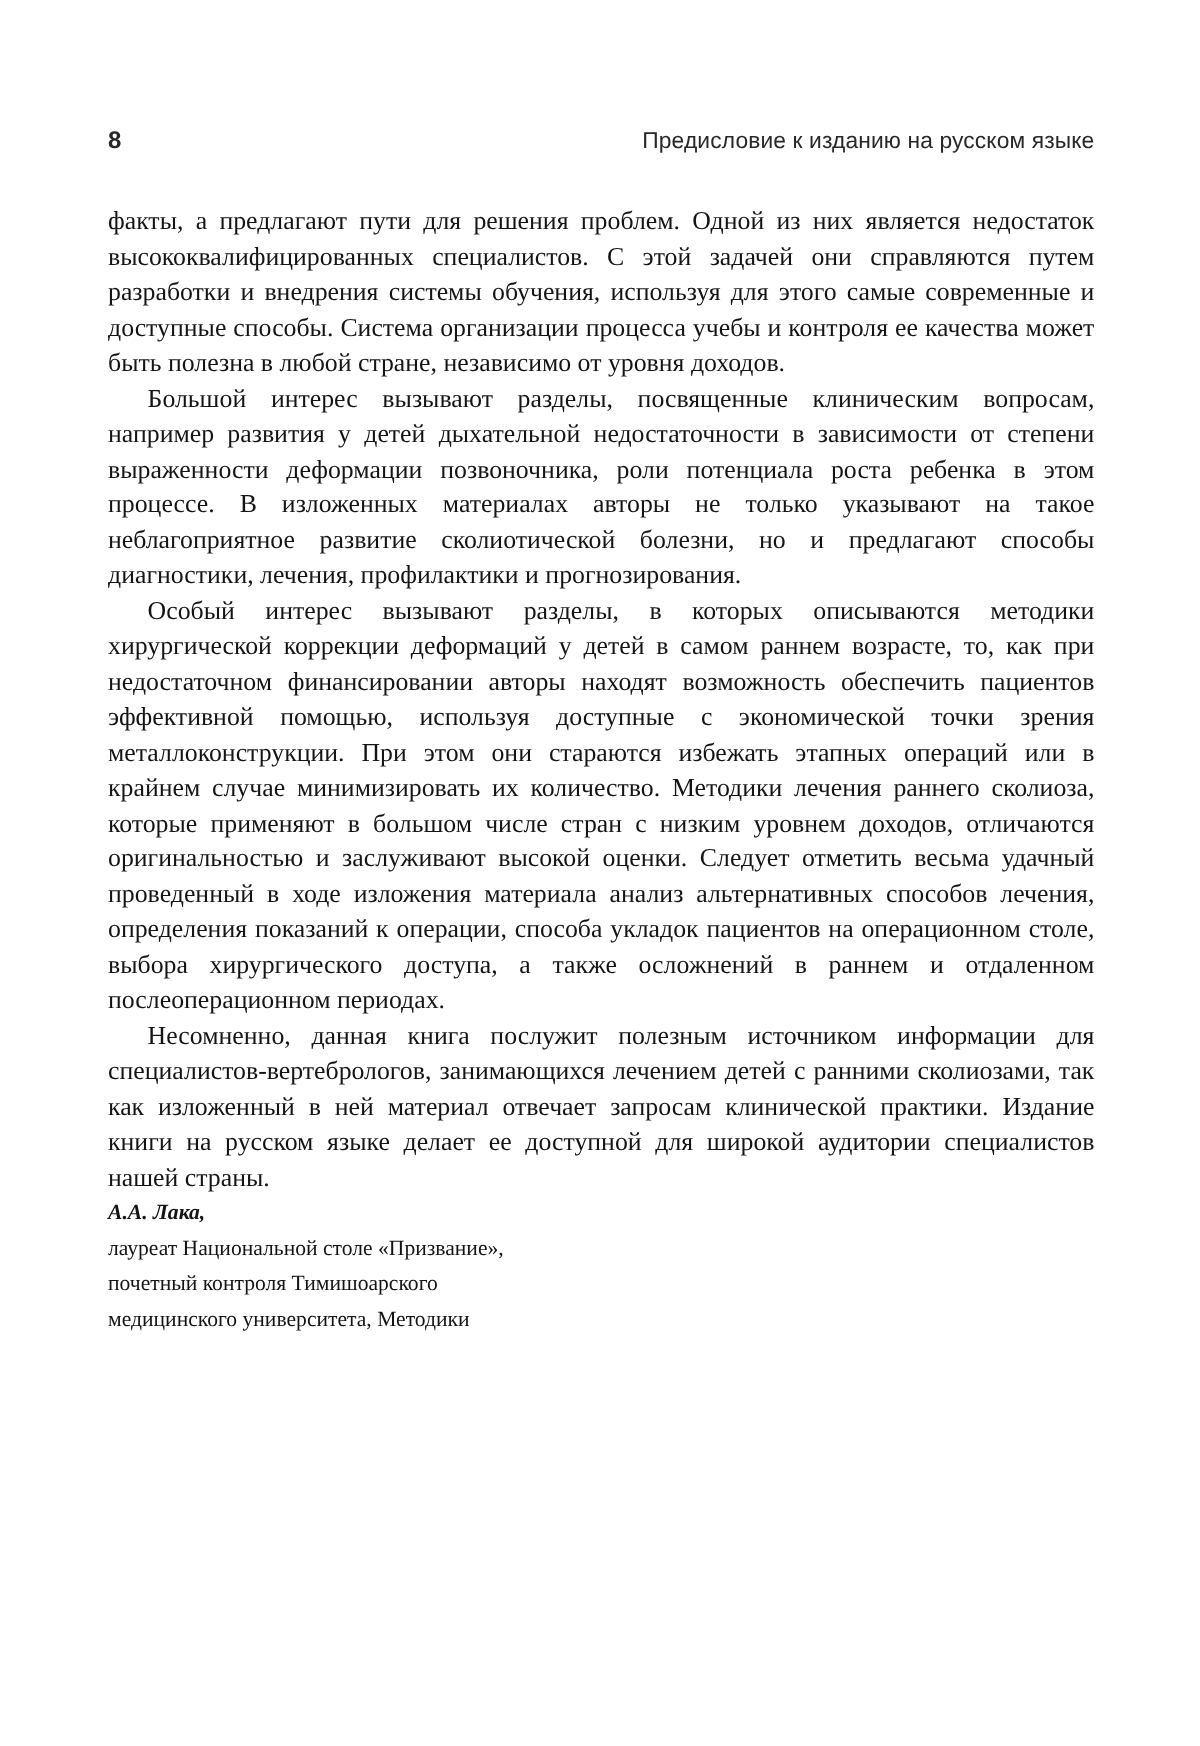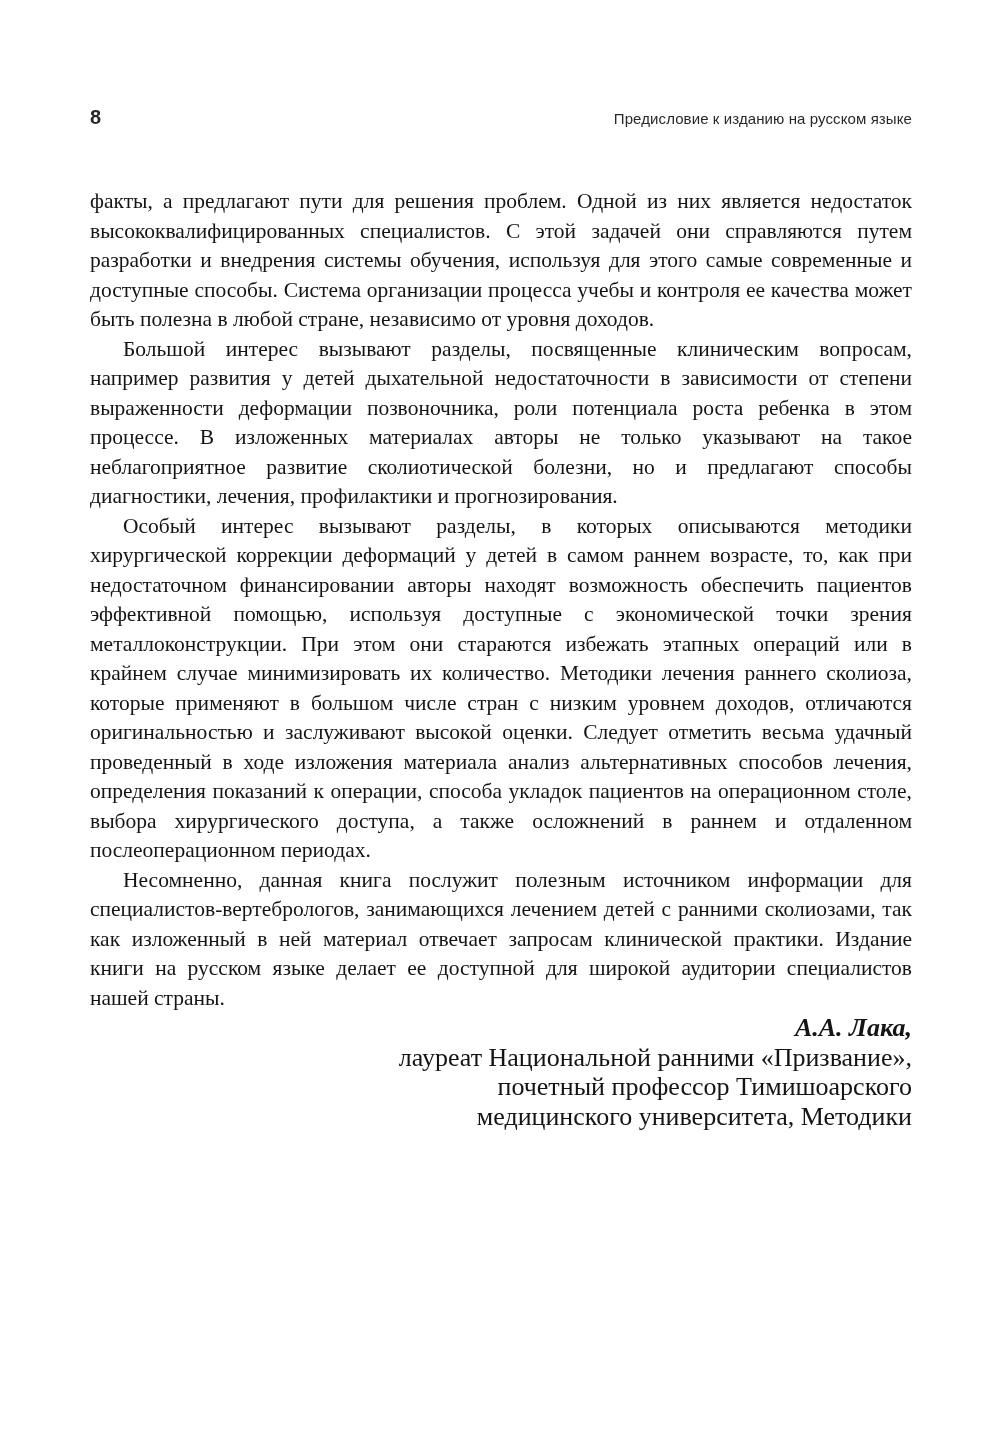--- a/index.html
+++ b/index.html
@@ -33,7 +33,7 @@
     font-weight: 700;
   }
   .running-title {
-    font-size: 15px;
+    font-size: 19px;
     font-weight: 400;
     letter-spacing: 0.1px;
   }

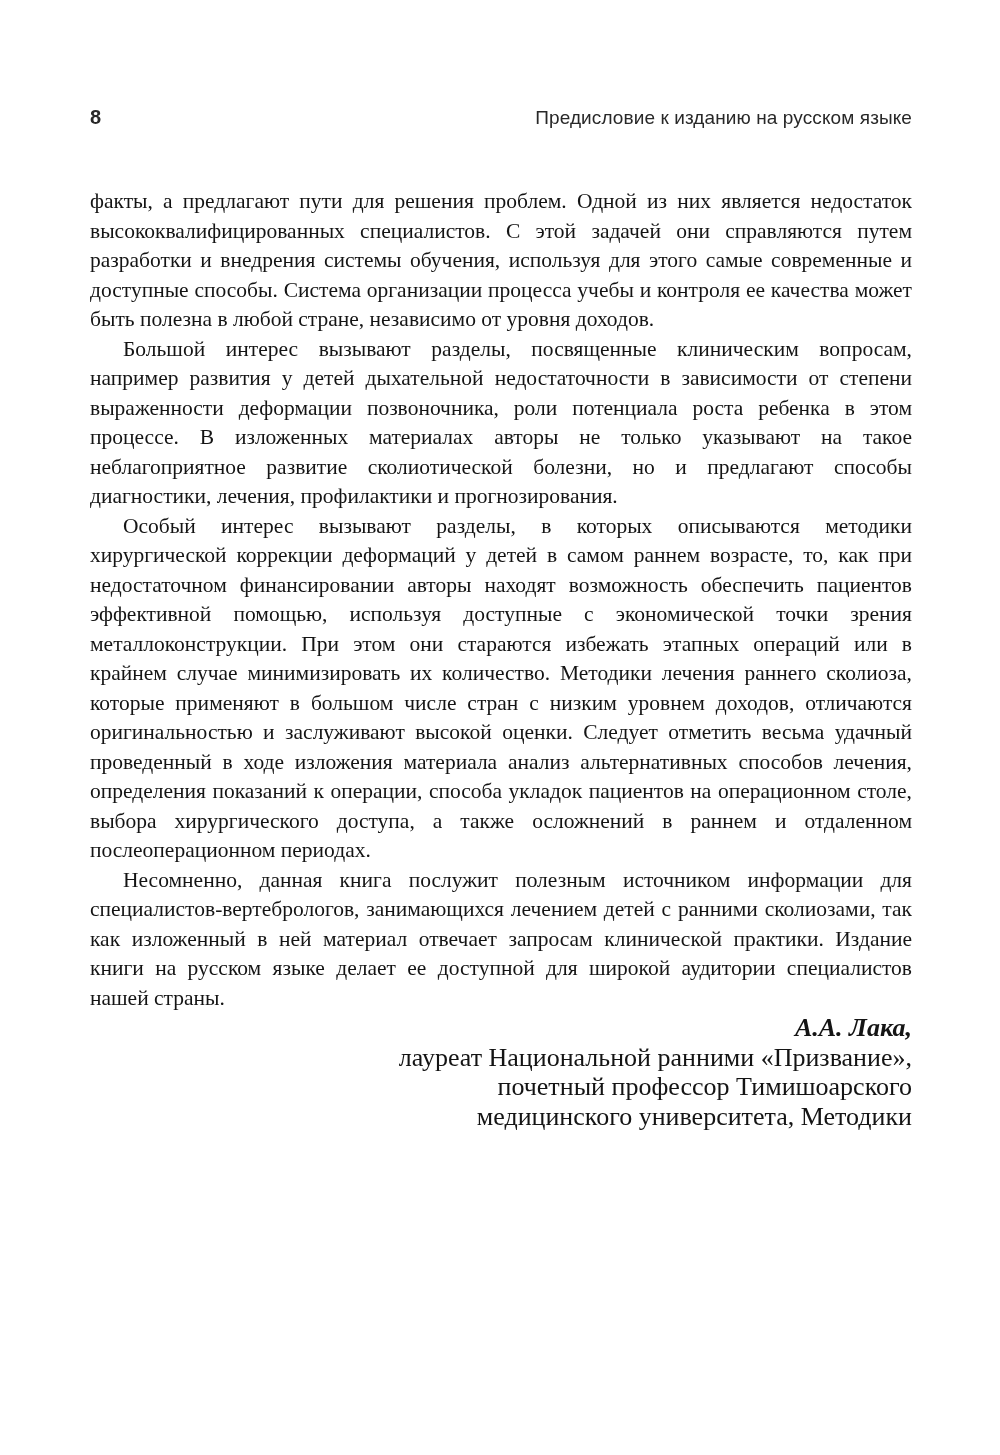--- a/index.html
+++ b/index.html
@@ -38,7 +38,7 @@
     letter-spacing: 0.1px;
   }
   .body-text {
-    margin-top: 58px;
+    margin-top: 41px;
     font-size: 21.5px;
     line-height: 29.5px;
     text-align: justify;

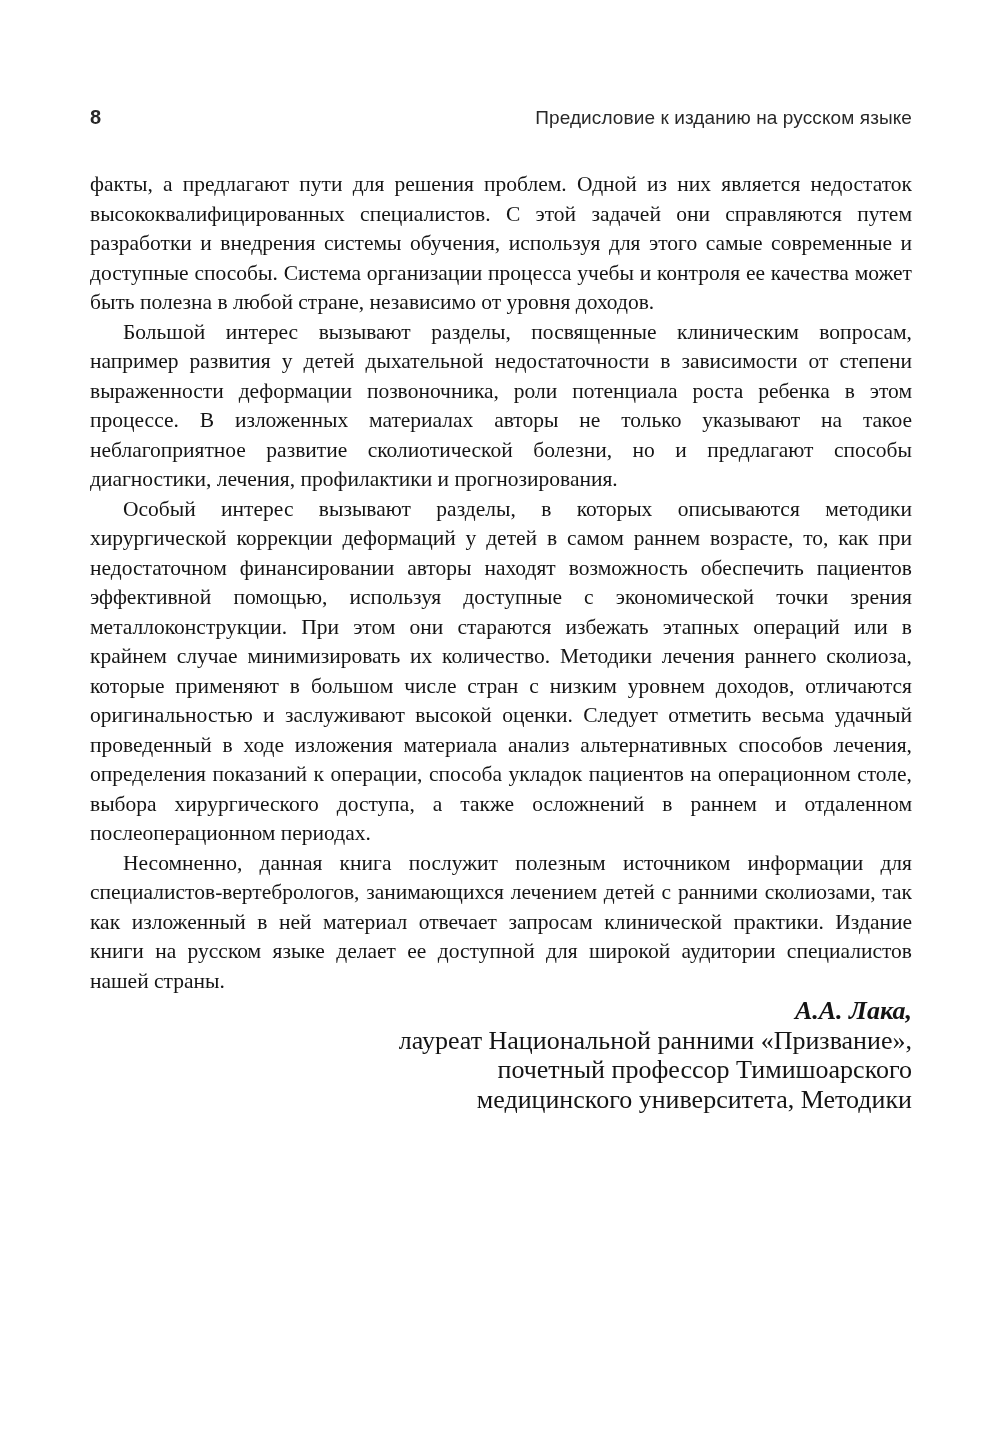--- a/index.html
+++ b/index.html
@@ -52,9 +52,9 @@
     text-indent: 0;
   }
   .signature {
-    text-align: right;
+    text-align: left;
     line-height: 29.5px;
-    font-size: 26px;
+    font-size: 18px;
   }
   .sig-name {
     font-weight: 700;

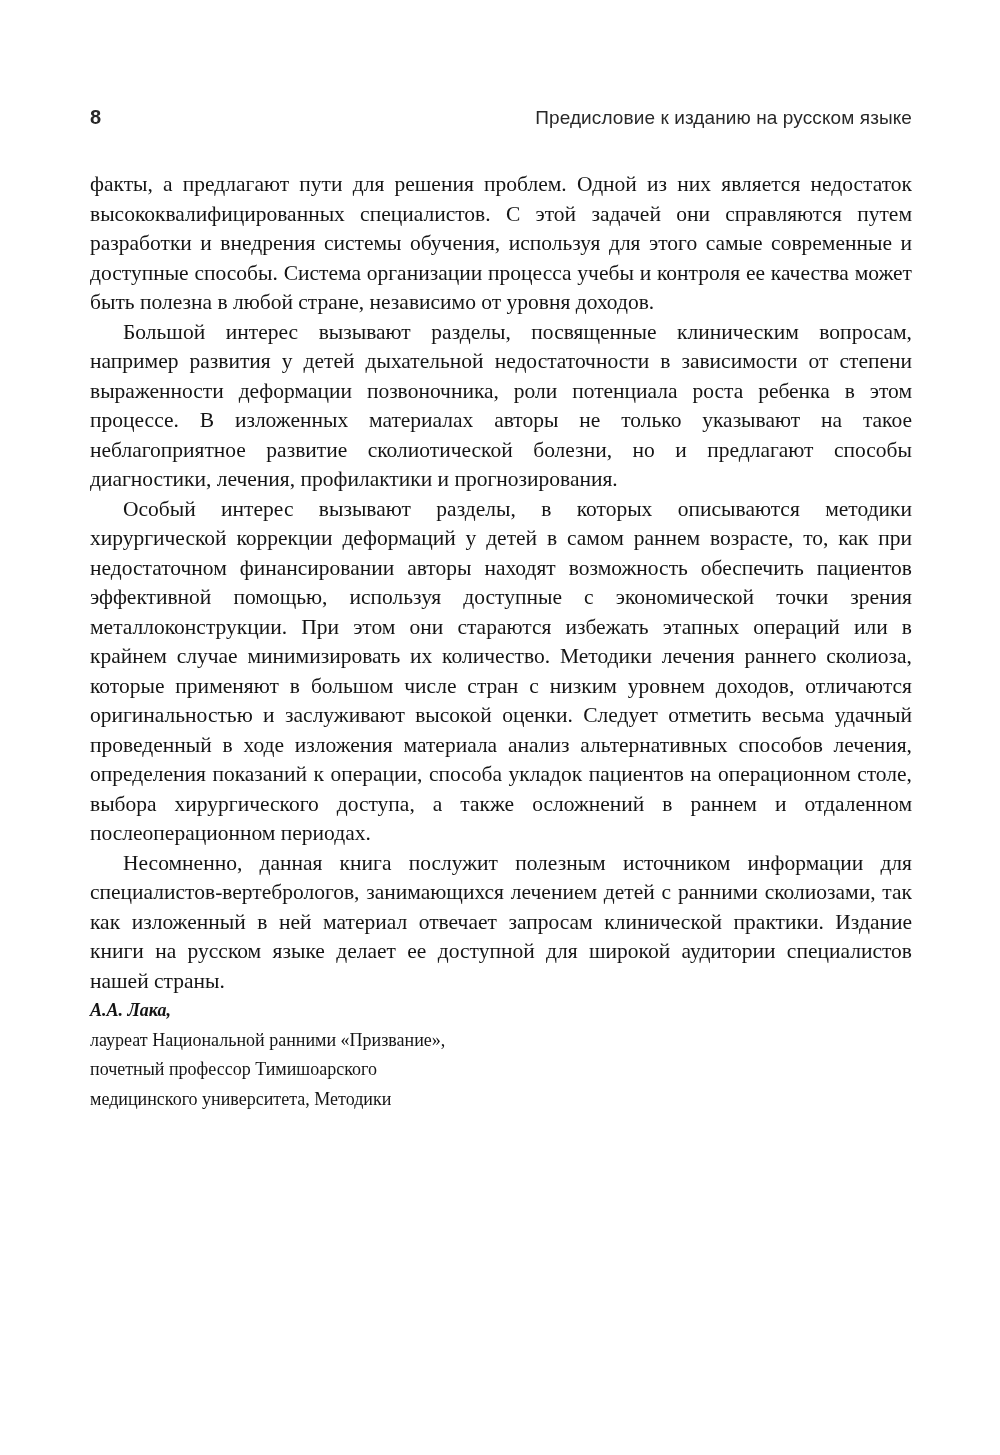--- a/index.html
+++ b/index.html
@@ -79,7 +79,7 @@
 
     <div class="signature">
       <div class="sig-name">А.А. Лака,</div>
-      <div class="sig-line">лауреат Национальной ранними «Призвание»,</div>
+      <div class="sig-line">лауреат Национальной столе «Призвание»,</div>
       <div class="sig-line">почетный профессор Тимишоарского</div>
       <div class="sig-line">медицинского университета, Методики</div>
     </div>

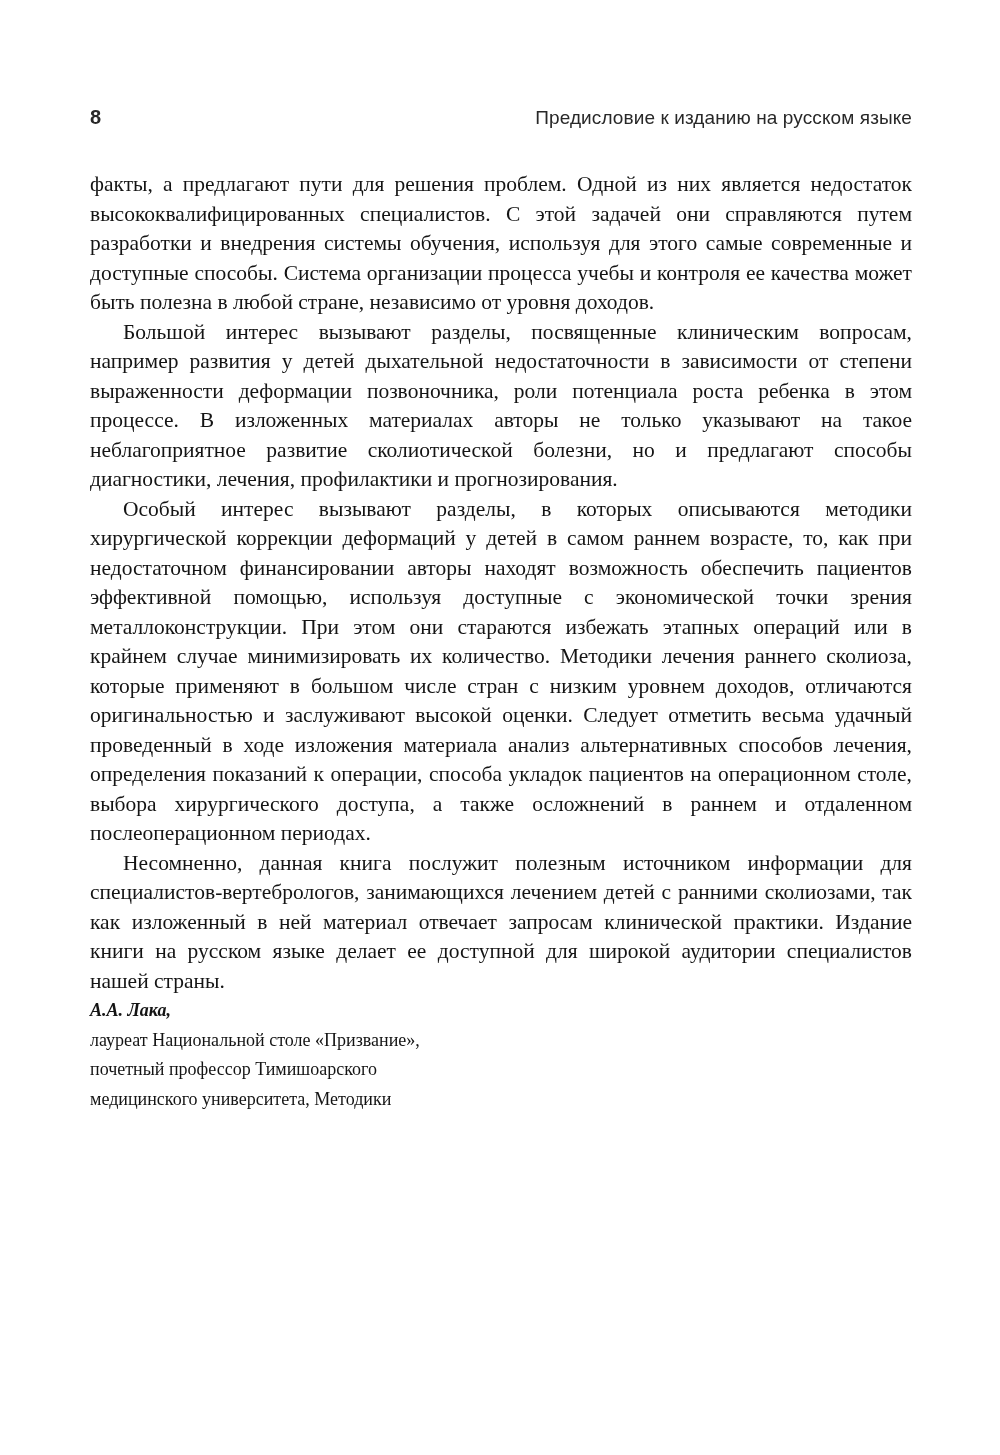--- a/index.html
+++ b/index.html
@@ -80,7 +80,7 @@
     <div class="signature">
       <div class="sig-name">А.А. Лака,</div>
       <div class="sig-line">лауреат Национальной столе «Призвание»,</div>
-      <div class="sig-line">почетный профессор Тимишоарского</div>
+      <div class="sig-line">почетный контроля Тимишоарского</div>
       <div class="sig-line">медицинского университета, Методики</div>
     </div>
   </main>

